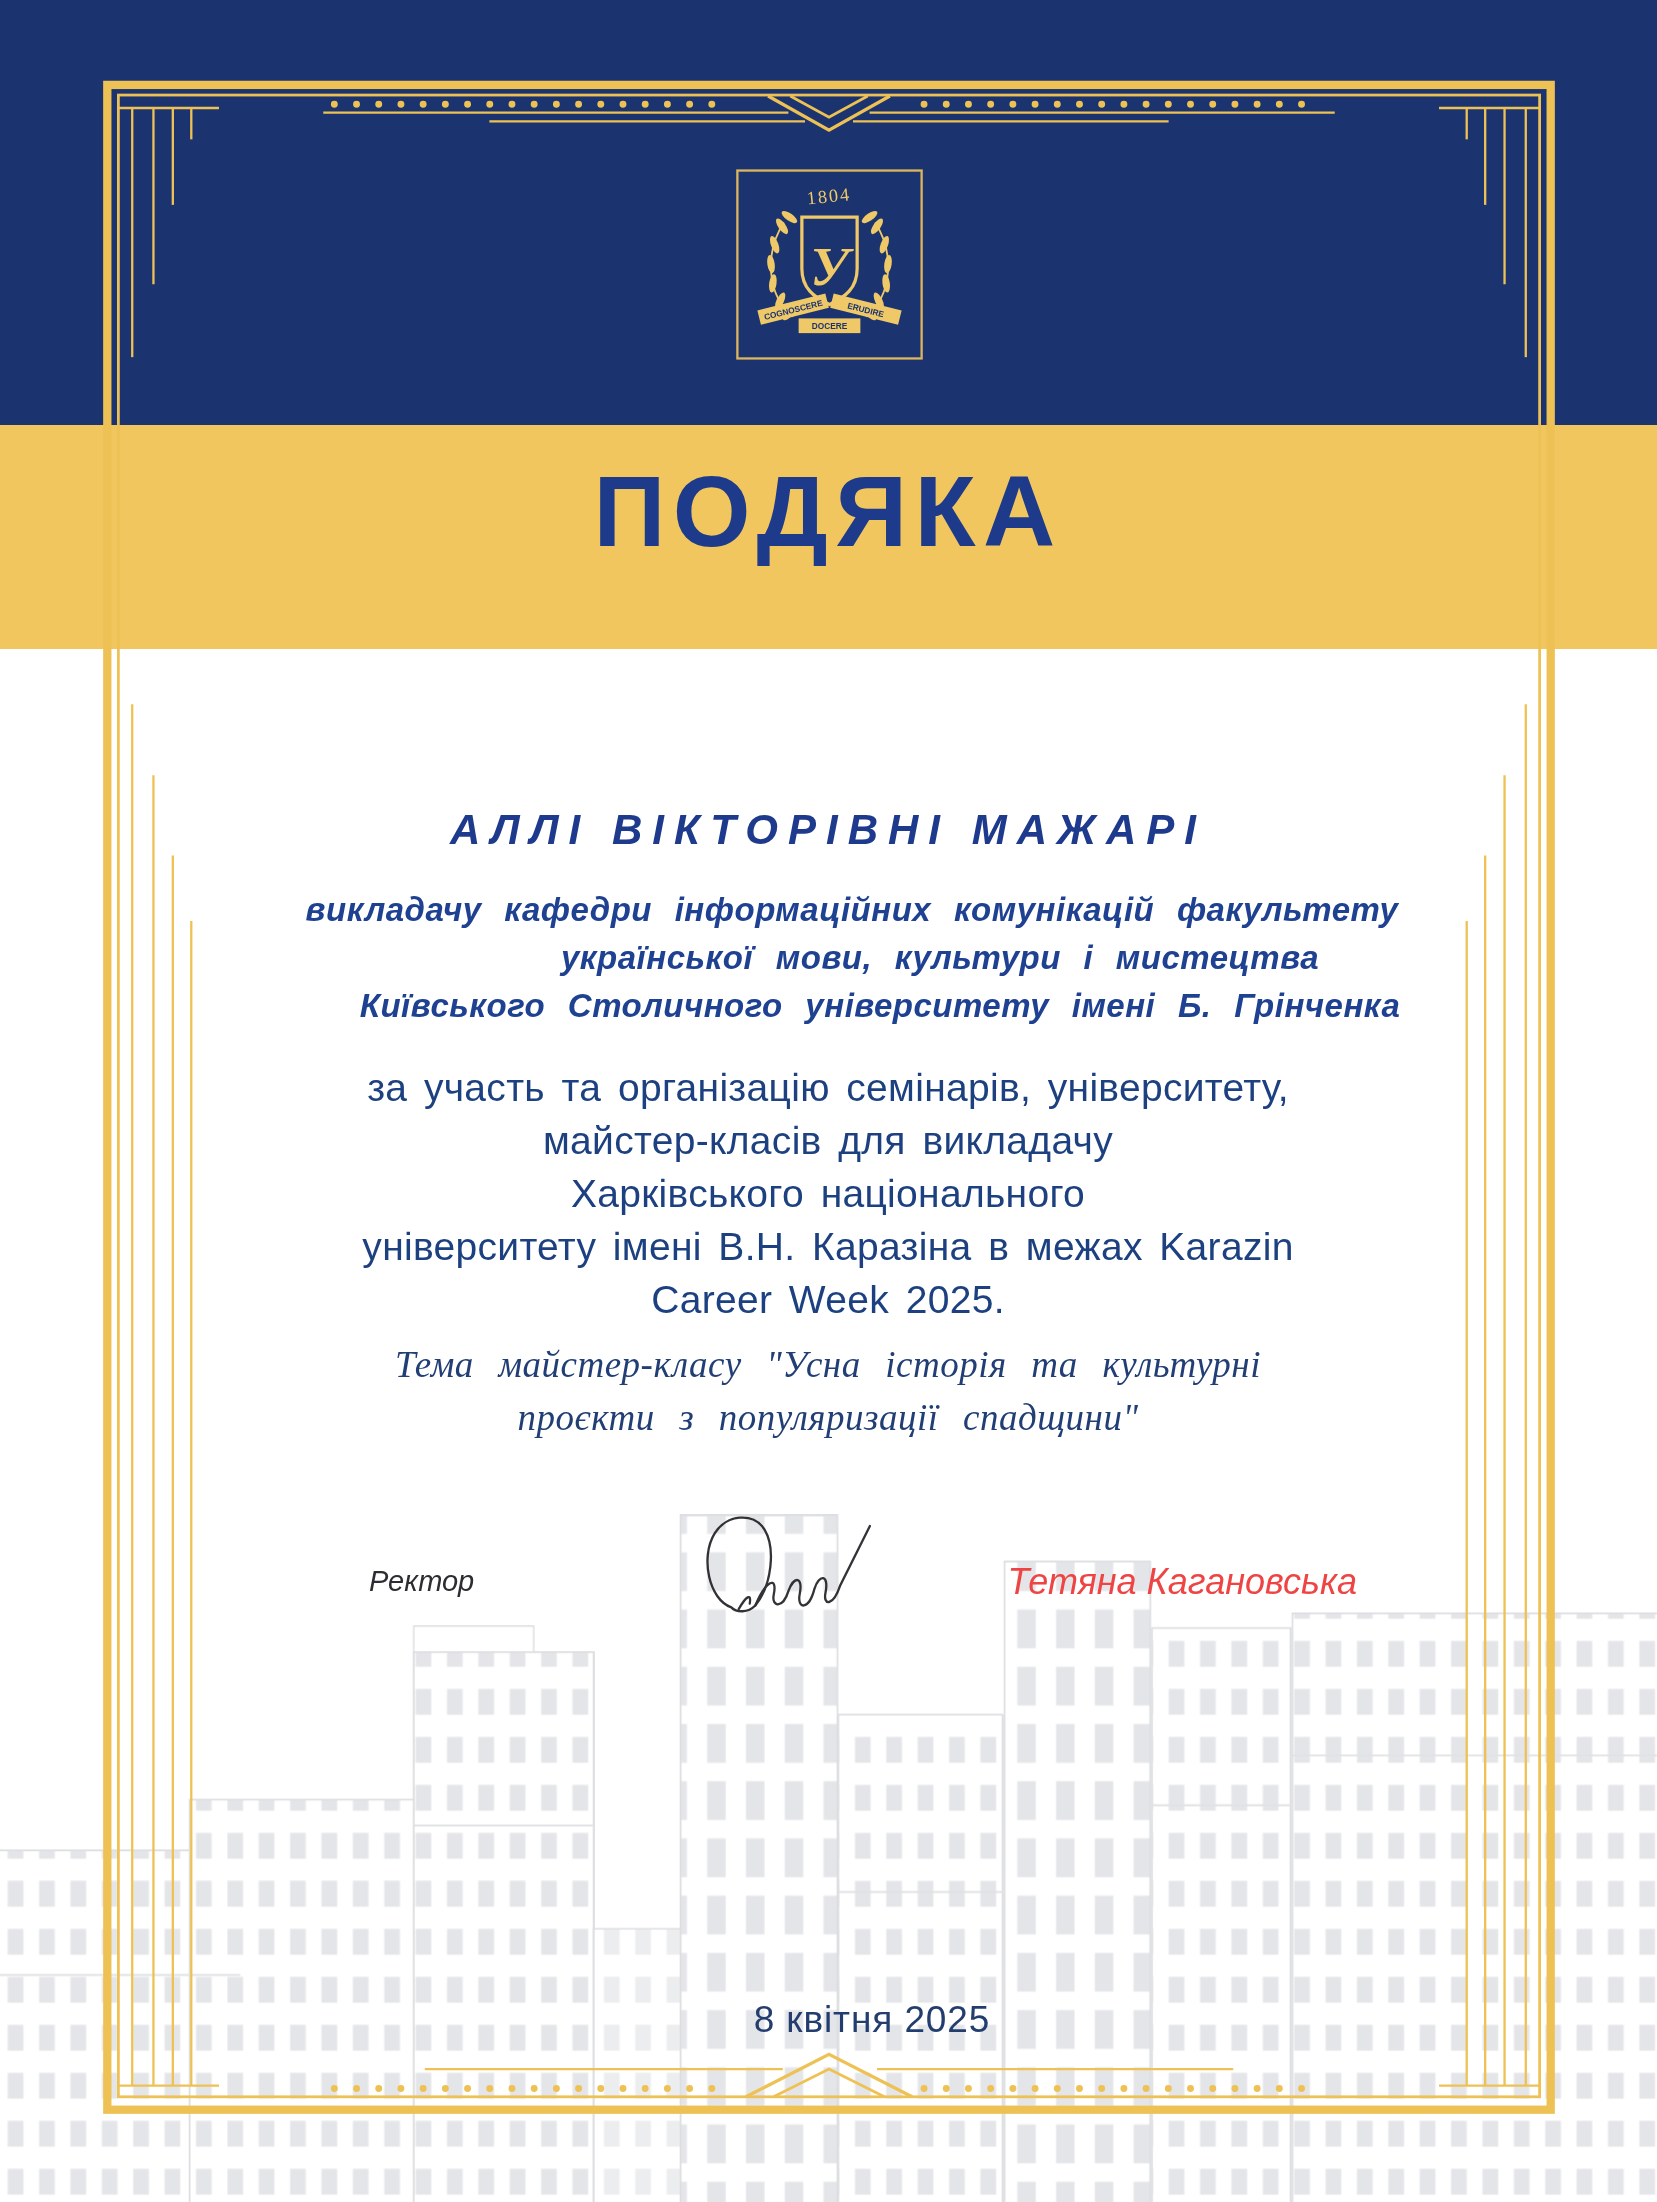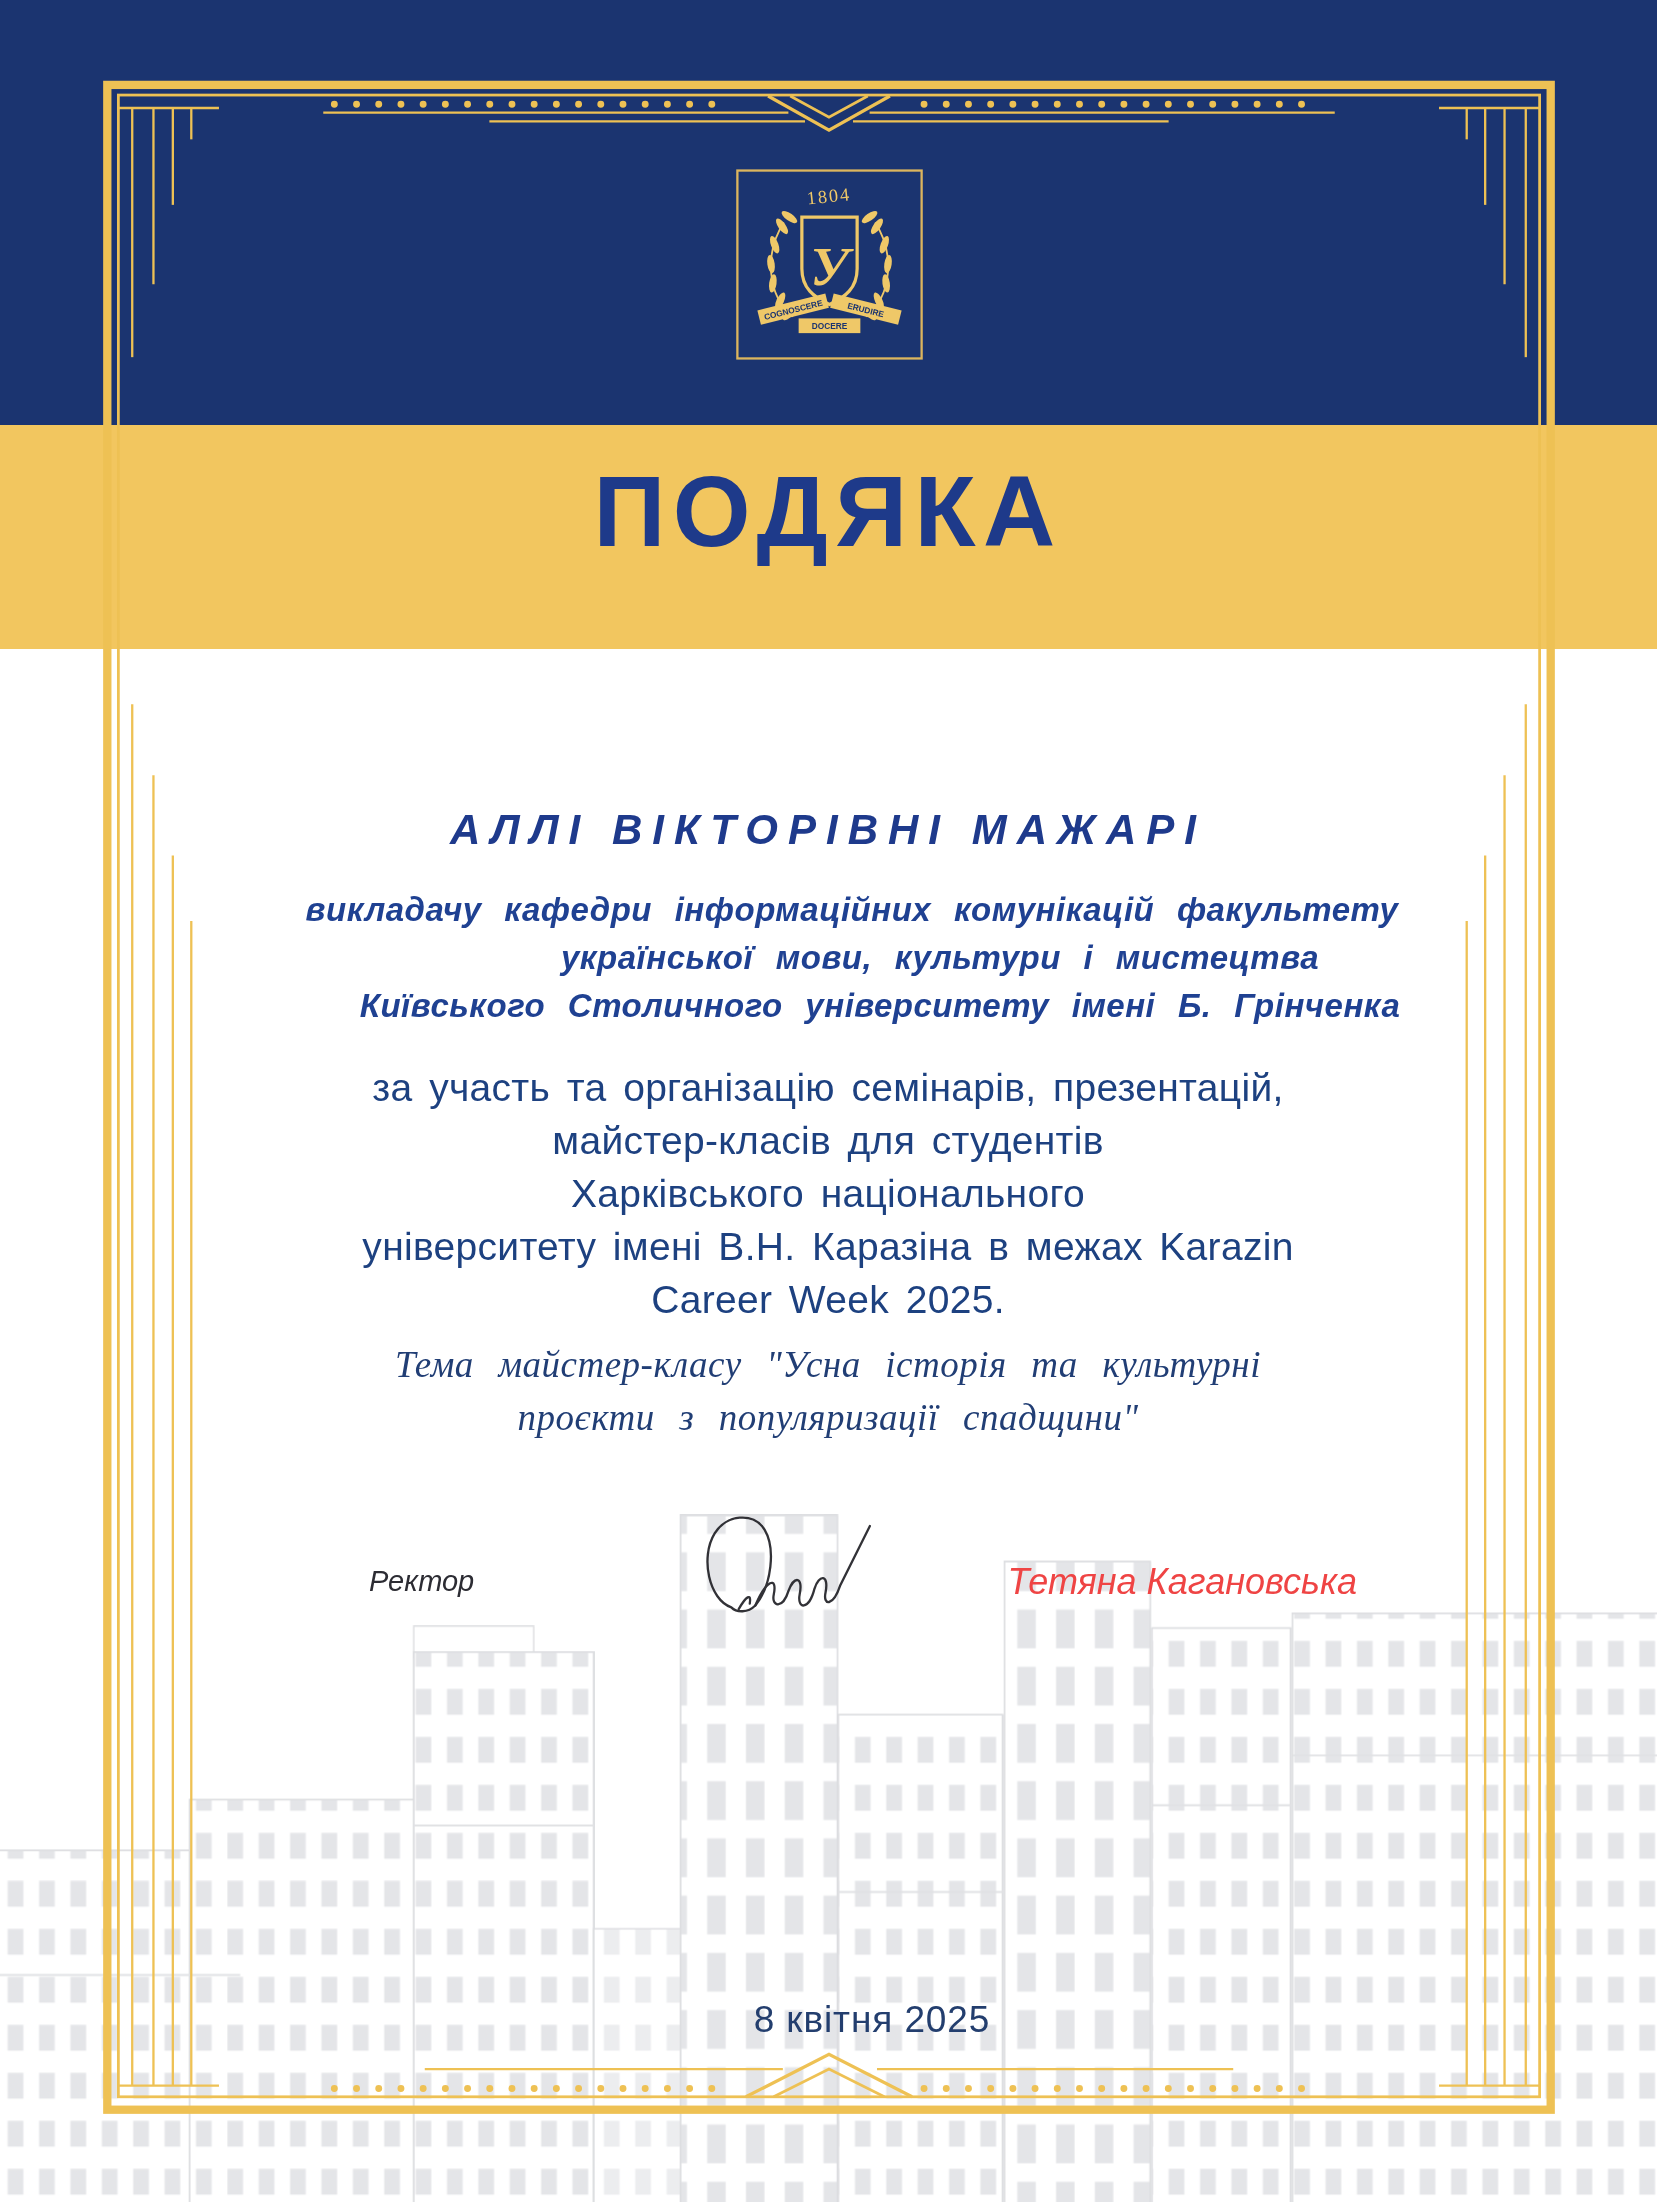--- a/index.html
+++ b/index.html
@@ -205,7 +205,7 @@
   </div>
 
   <div class="abs center-text body-text nointeract">
-    <div>за участь та організацію семінарів, презентацій,</div>
+    <div>за участь та організацію семінарів, університету,</div>
     <div>майстер-класів для студентів</div>
     <div>Харківського національного</div>
     <div>університету імені В.Н. Каразіна в межах Karazin</div>

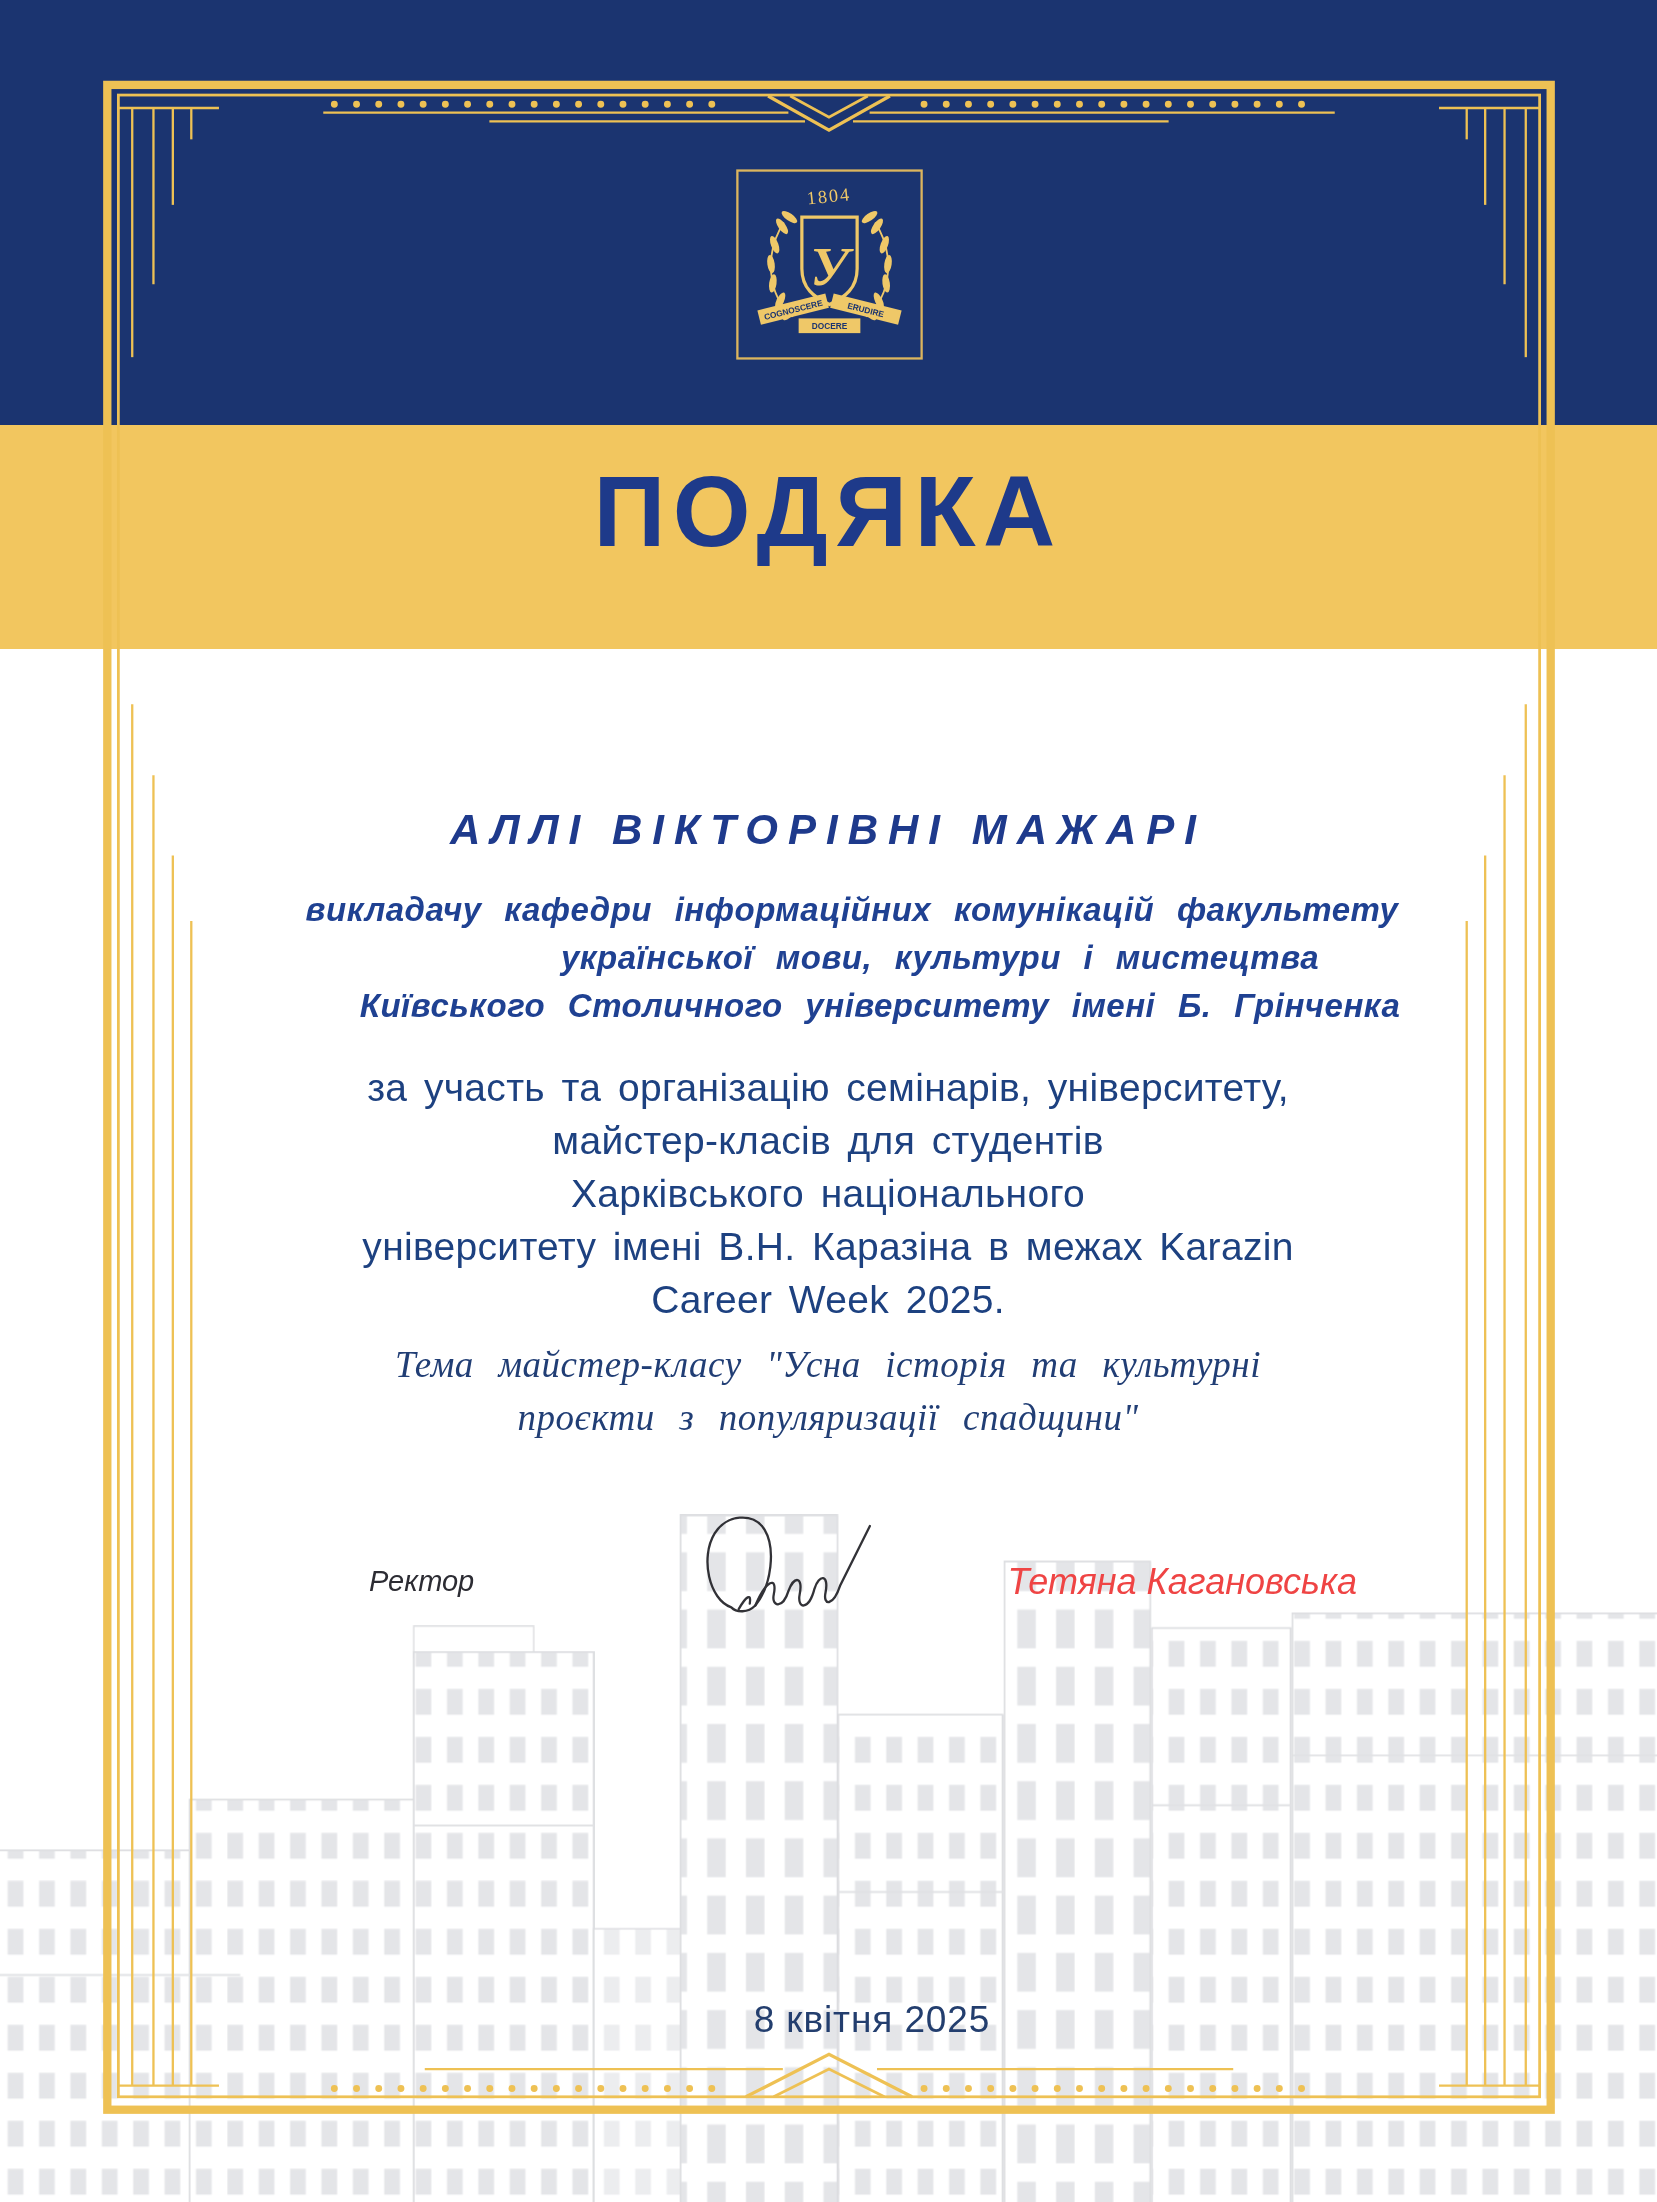--- a/index.html
+++ b/index.html
@@ -206,7 +206,7 @@
 
   <div class="abs center-text body-text nointeract">
     <div>за участь та організацію семінарів, університету,</div>
-    <div>майстер-класів для студентів</div>
+    <div>майстер-класів для викладачу</div>
     <div>Харківського національного</div>
     <div>університету імені В.Н. Каразіна в межах Karazin</div>
     <div>Career Week 2025.</div>

